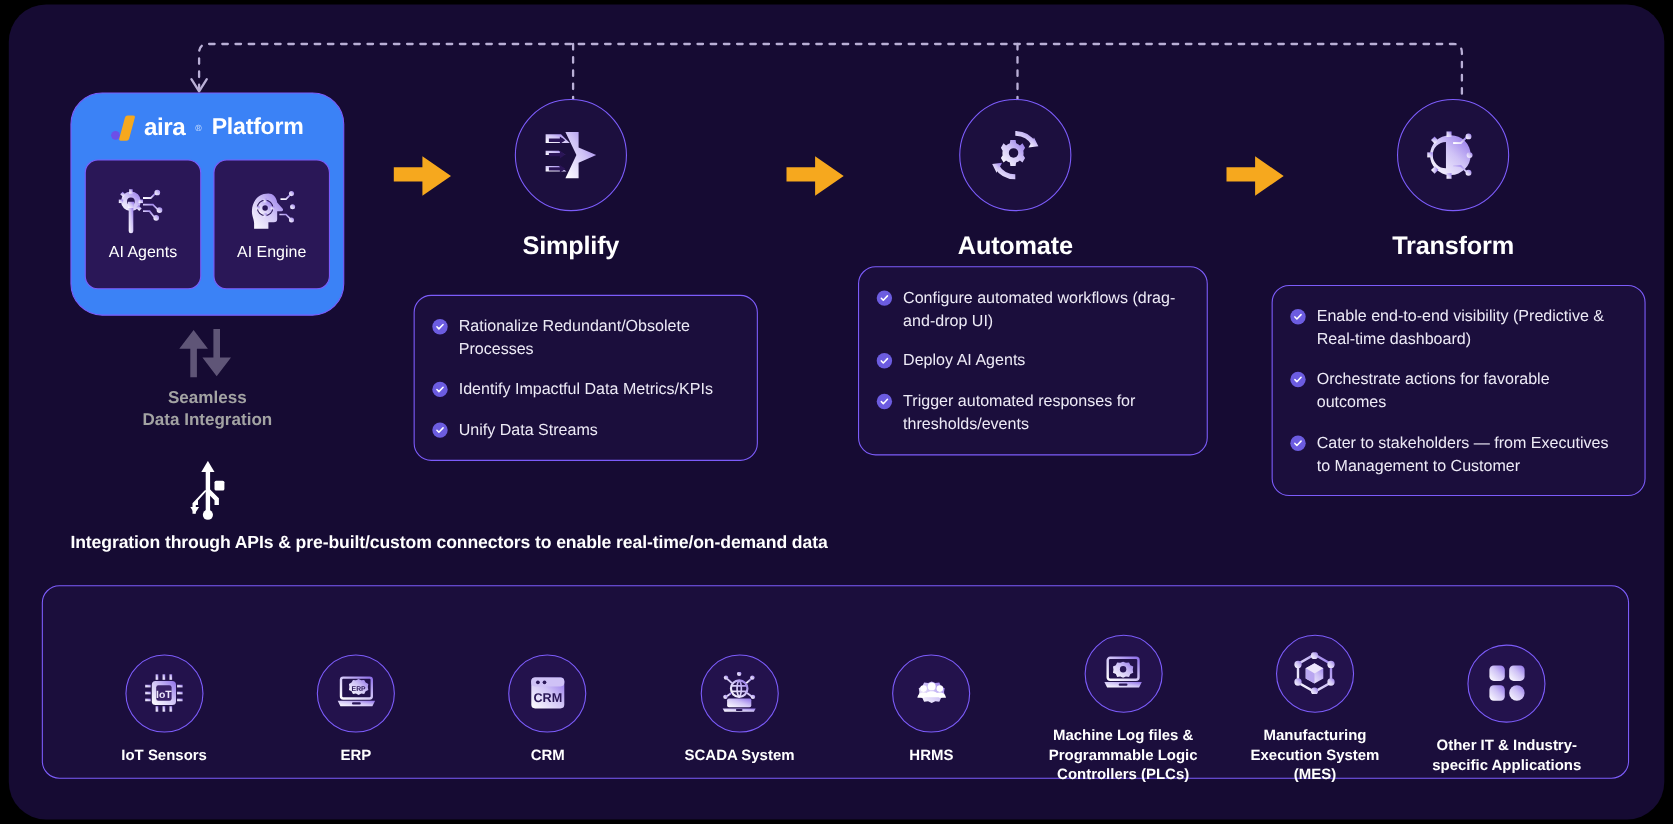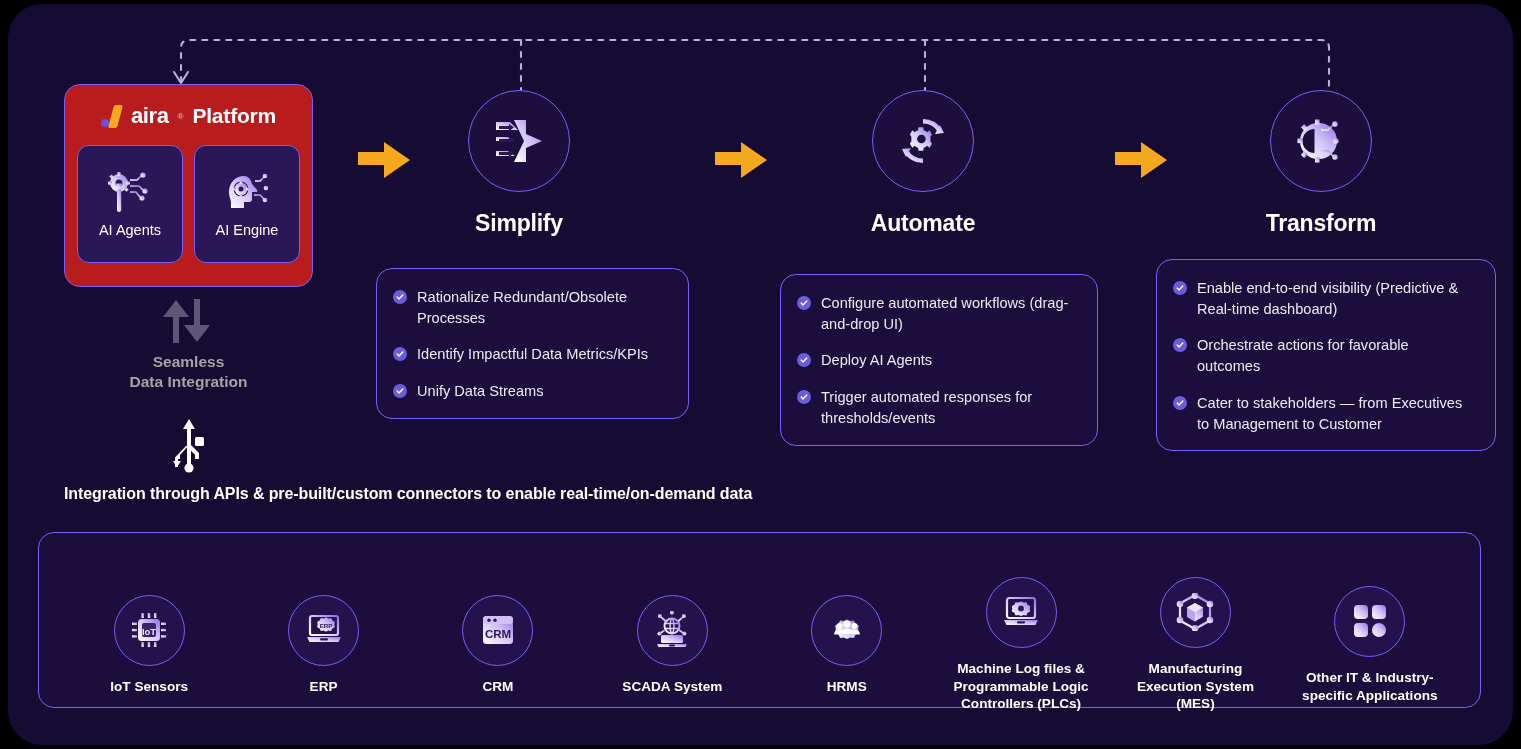--- a/index.html
+++ b/index.html
@@ -24,9 +24,9 @@
   #platform {
     position: absolute; left: 56px; top: 80px;
     width: 249px; height: 203px;
-    background: #b91c1c;
+    background: #3b82f6;
     border: 1.6px solid #7C5CFA;
-    border-radius: 16px;
+    border-radius: 29px;
     padding: 14px 12px 12px 12px;
   }
   .brand-row { display: flex; align-items: center; justify-content: center; gap: 9px; height: 34px; }

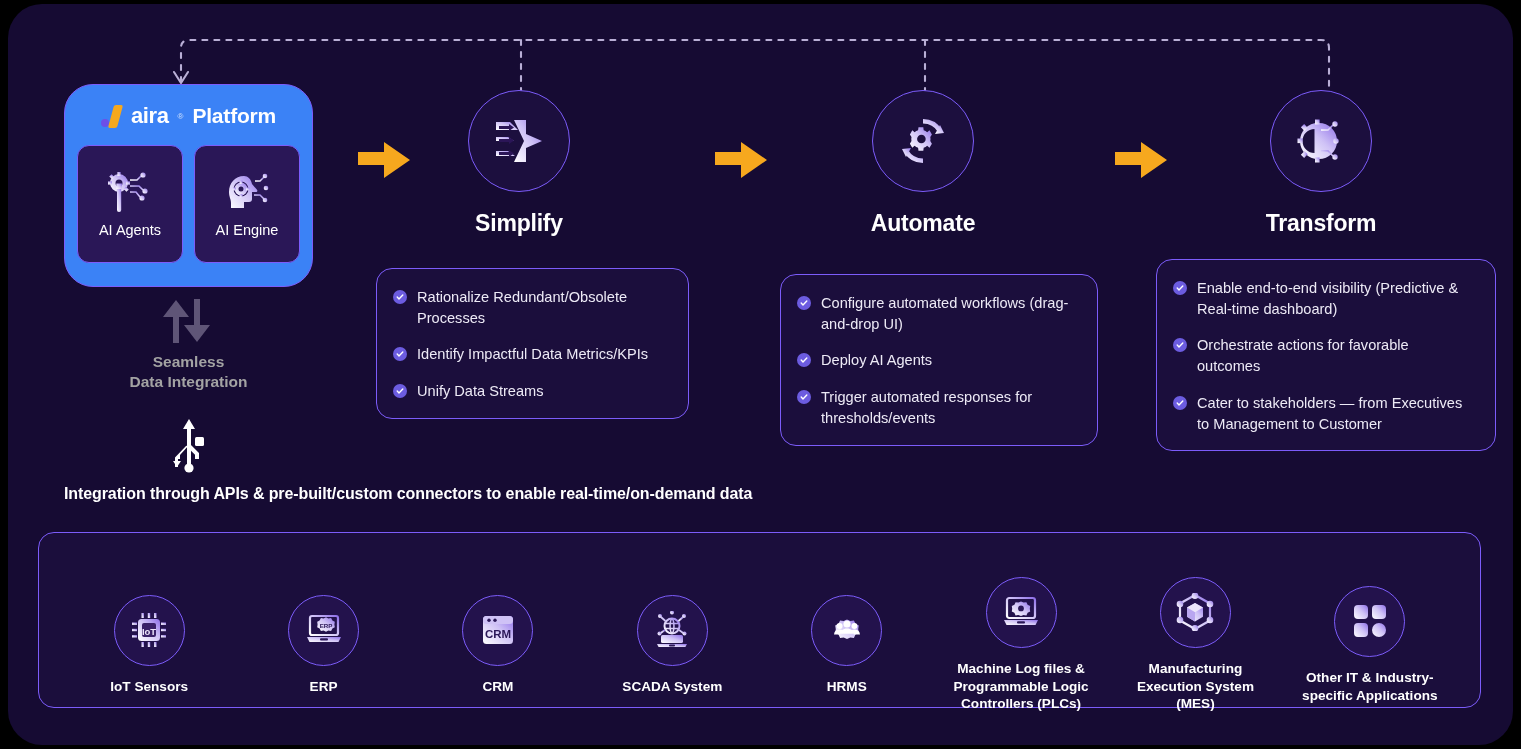--- a/index.html
+++ b/index.html
@@ -330,7 +330,7 @@
     <div class="title">Automate</div>
   </div>
 
-  <div class="bcard" style="left:772px; top:270px; width:318px;">
+  <div class="bcard" style="left:772px; top:238px; width:318px;">
     <ul>
       <li>
         <span class="chk">

